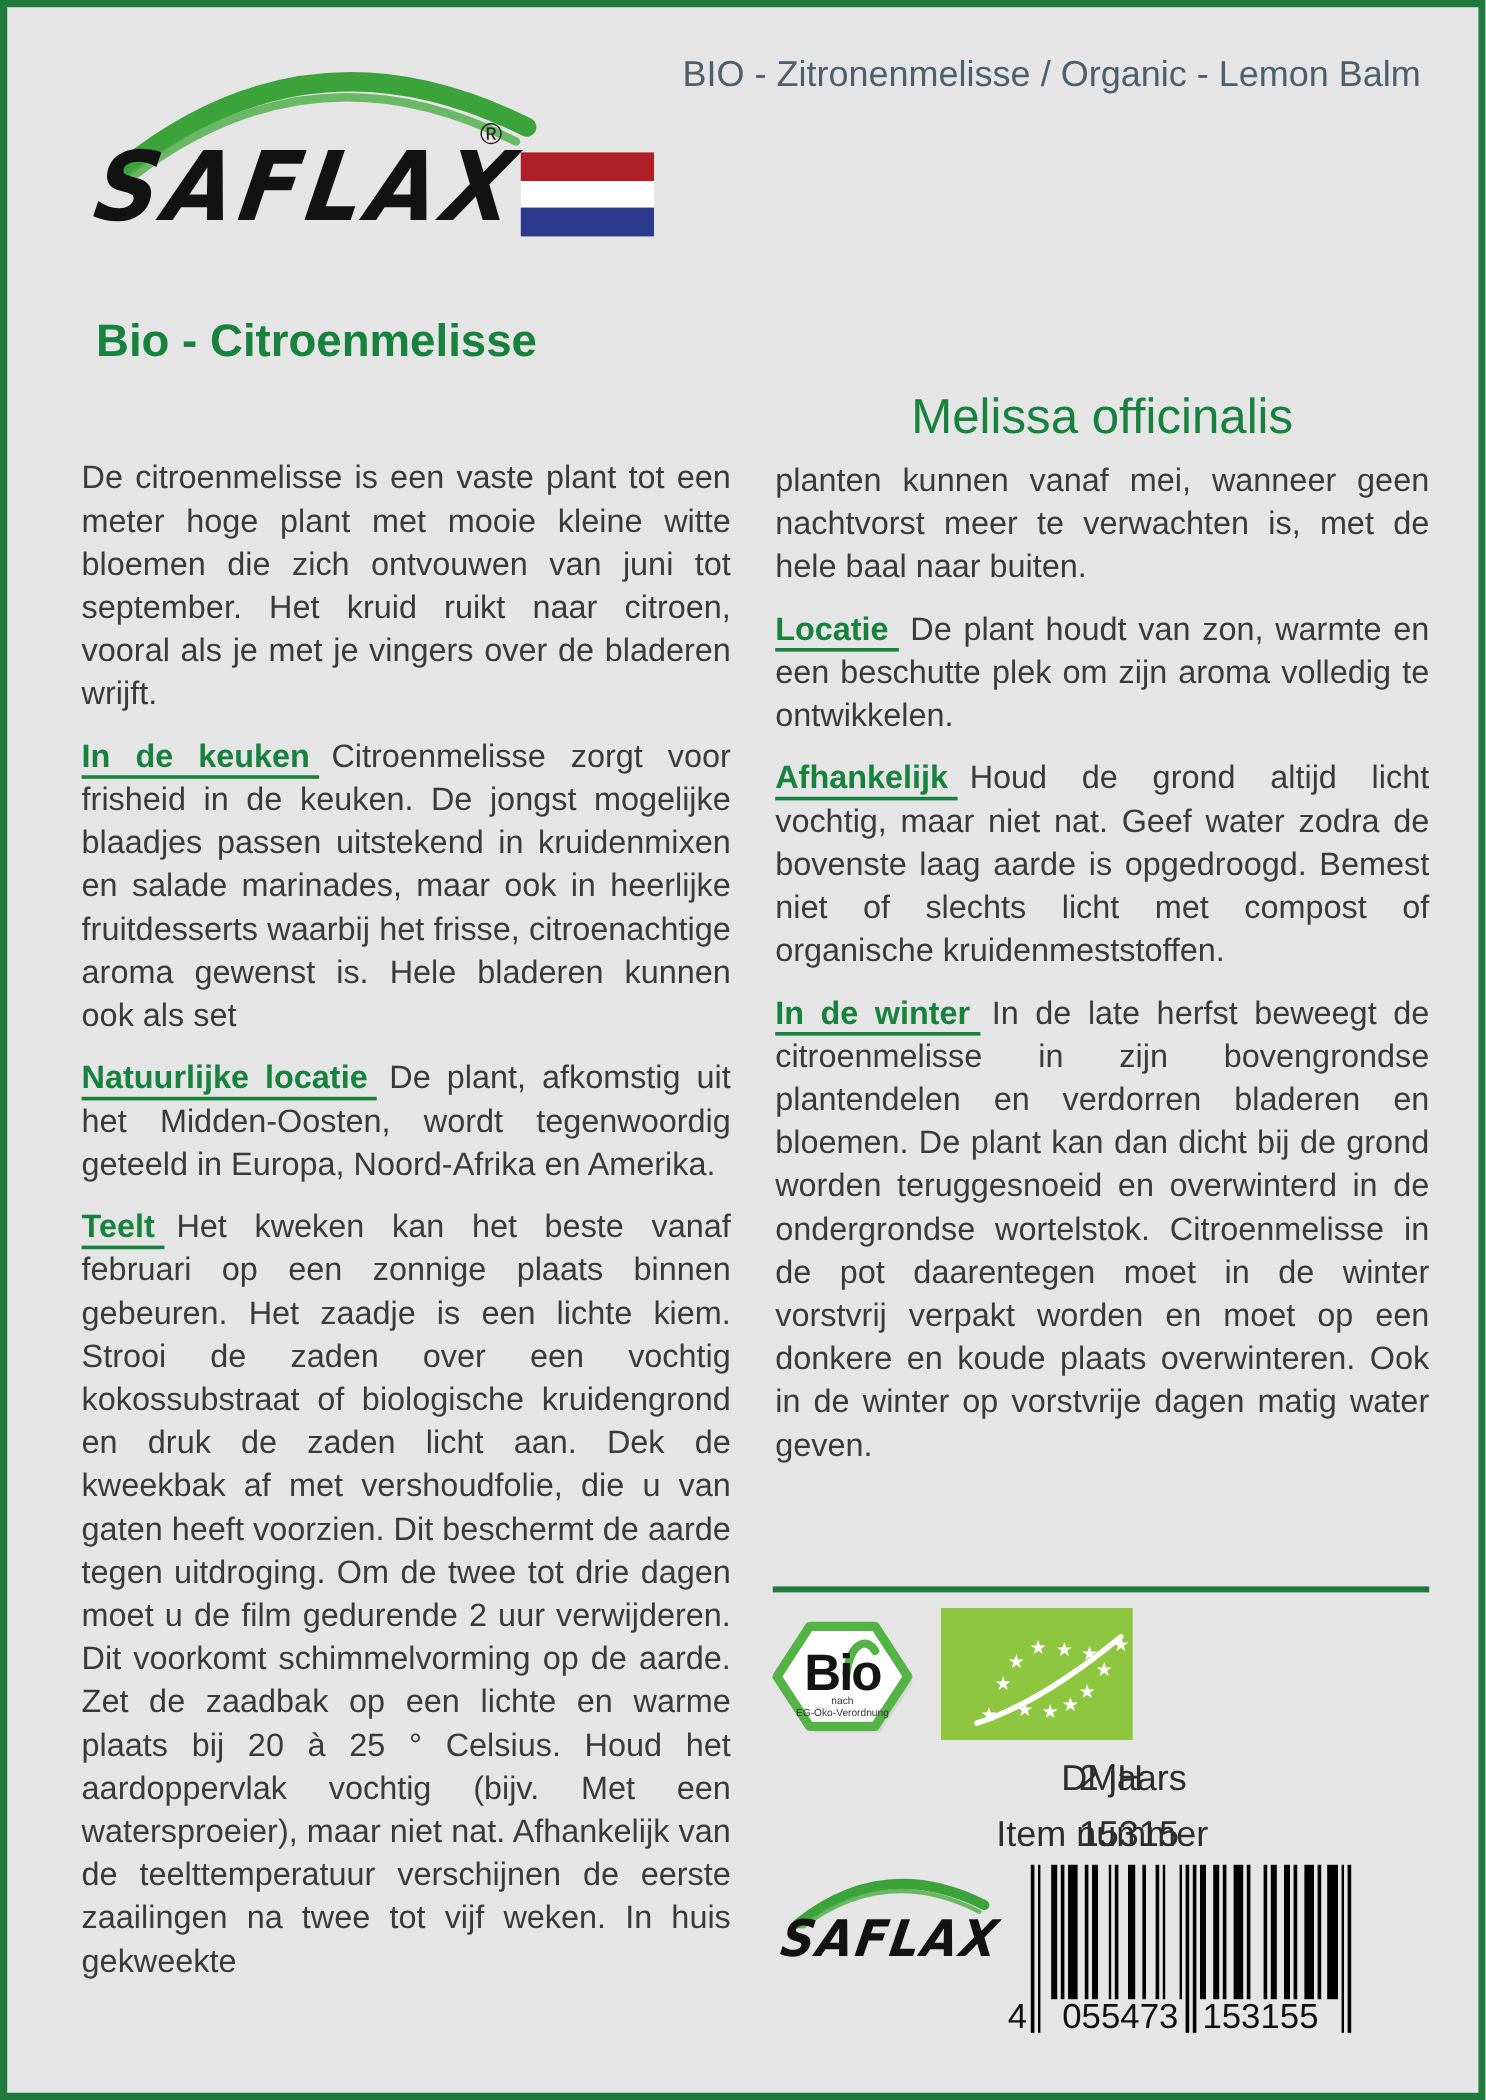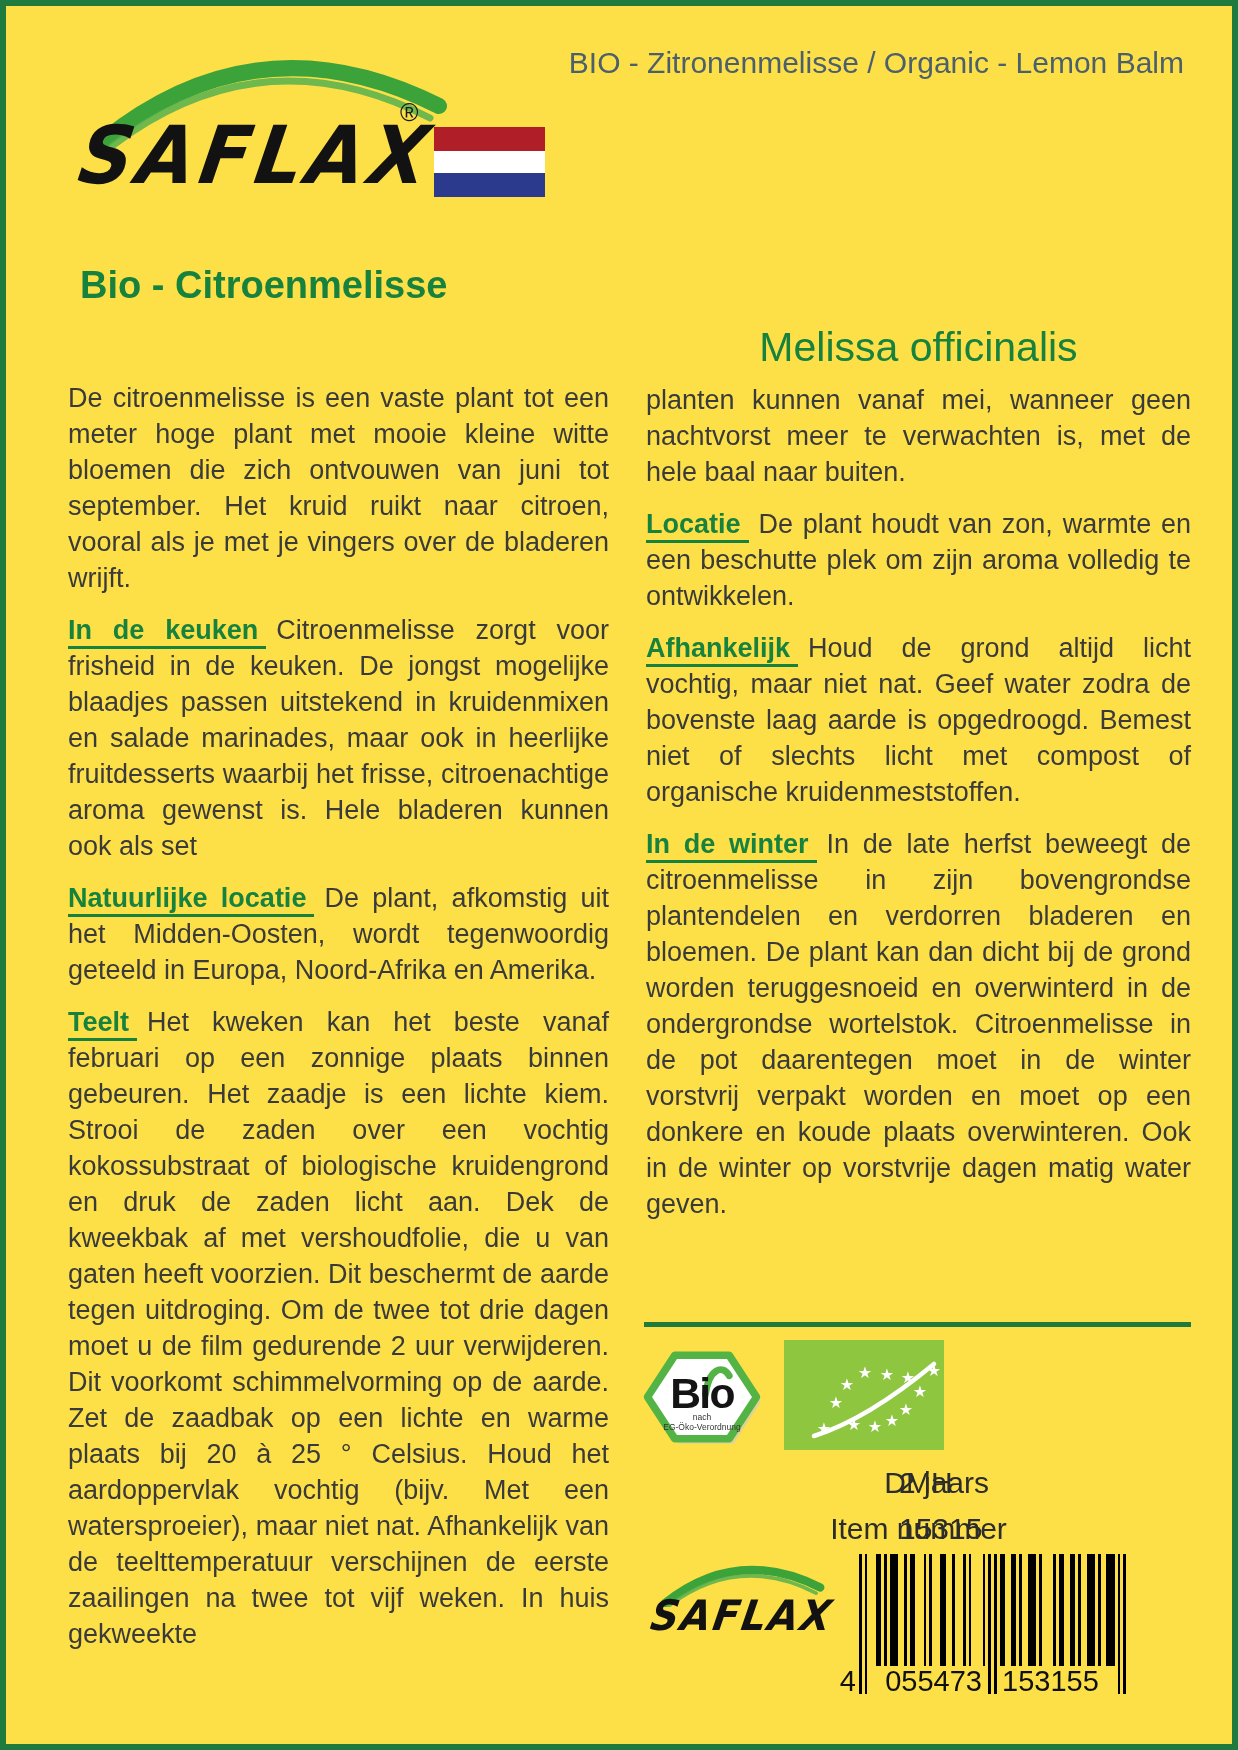--- a/index.html
+++ b/index.html
@@ -4,7 +4,7 @@
 <style>
   html,body{margin:0;padding:0;background:#ffffff;}
   .page{
-    position:relative; width:1238px; height:1750px; background:#fde047;
+    position:relative; width:1238px; height:1750px; background:#e5e5e5;
     border:6px solid #1F7A3E; box-sizing:border-box; overflow:hidden;
     font-family:"Liberation Sans", sans-serif; color:#3a3a3a;
   }

